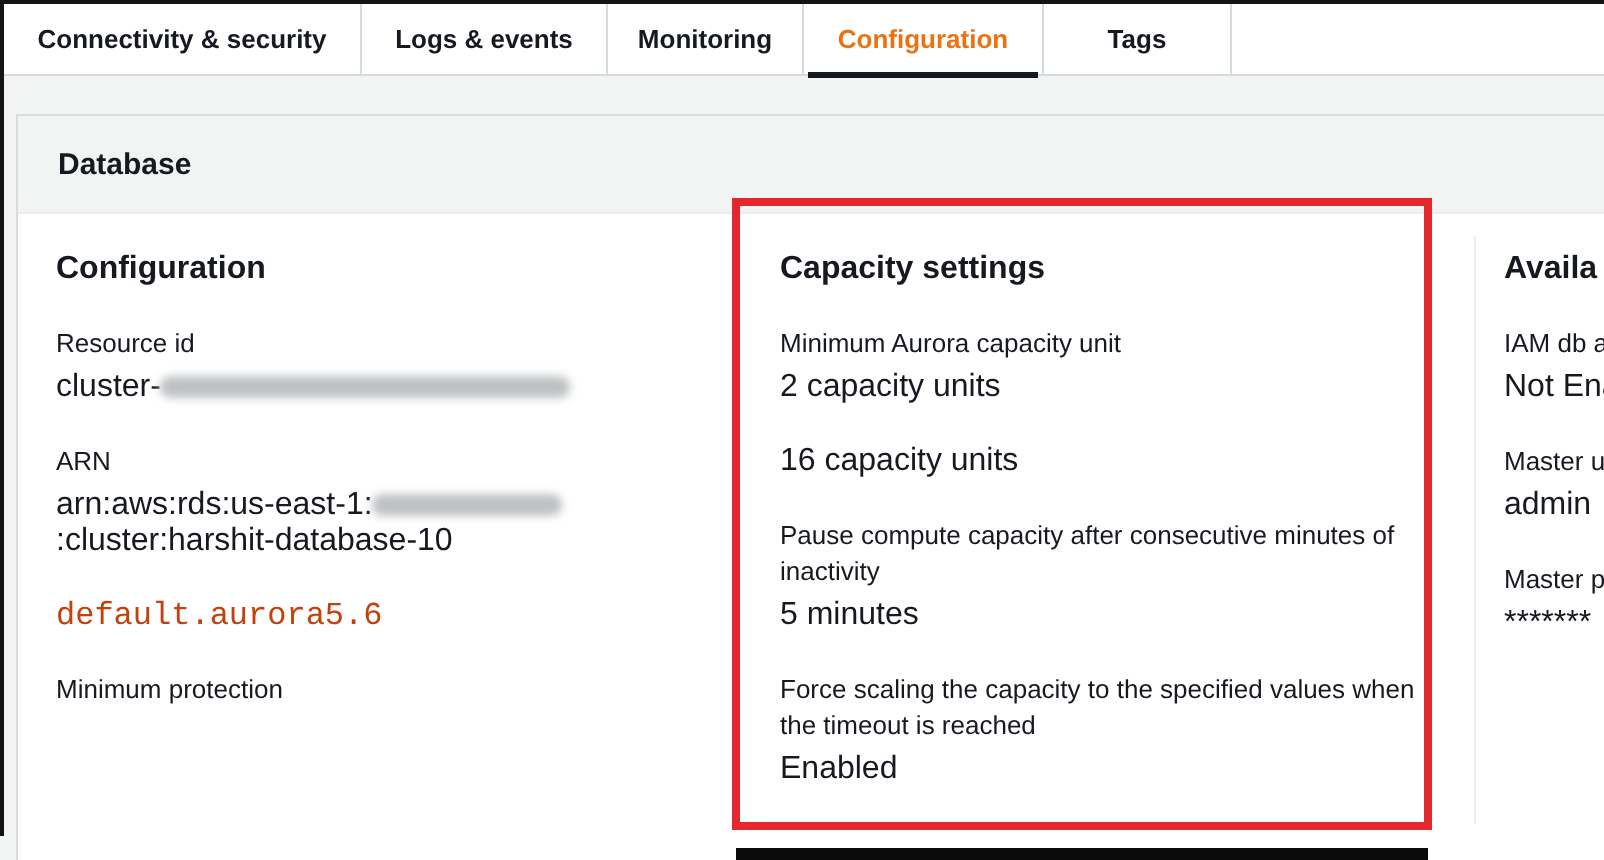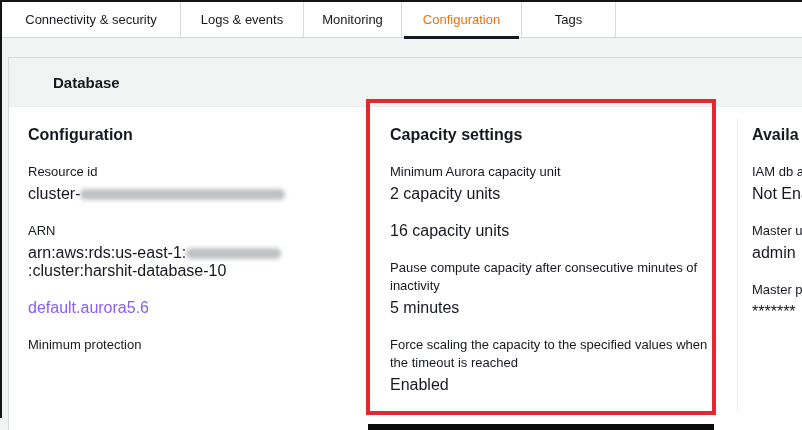--- a/index.html
+++ b/index.html
@@ -23,7 +23,7 @@
   }
   .tab {
     display:flex; align-items:center; justify-content:center;
-    font-size:13px; font-weight:400; color:#16191f;
+    font-size:13px; font-weight:700; color:#16191f;
     border-right:1px solid #d5dbdb; position:relative; cursor:pointer;
     white-space:nowrap;
   }

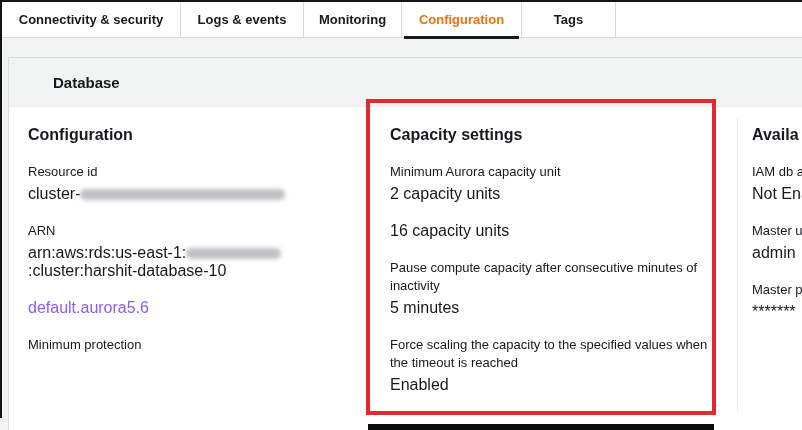--- a/index.html
+++ b/index.html
@@ -44,7 +44,7 @@
     height:49px; background:#f2f3f3; border-bottom:1px solid #eaeded;
     display:flex; align-items:center; padding-left:20px;
   }
-  .panel-title { font-size:15px; font-weight:700; color:#16191f;margin-left:24px; }
+  .panel-title { font-size:15px; font-weight:700; color:#16191f; }
 
   
   .col { position:absolute; top:107px; }

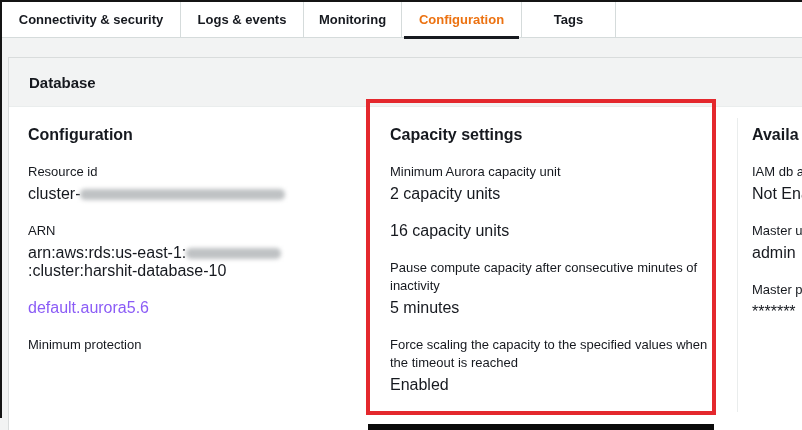--- a/index.html
+++ b/index.html
@@ -55,7 +55,7 @@
   .field { margin-bottom:19px; }
   .field .label { font-size:13px; line-height:18px; margin-bottom:4px; }
   .field .value { font-size:16px; line-height:18px; }
-  .field .value a { color:#8b5cf6; text-decoration:none; cursor:pointer; }
+  .field .value a { color:#c2410c; text-decoration:none; cursor:pointer;font-family:Liberation Mono, monospace; }
   .blur-bar {
     display:inline-block; height:11px; border-radius:5px;
     background:#bfc2c4; filter:blur(2px); vertical-align:-1px;

